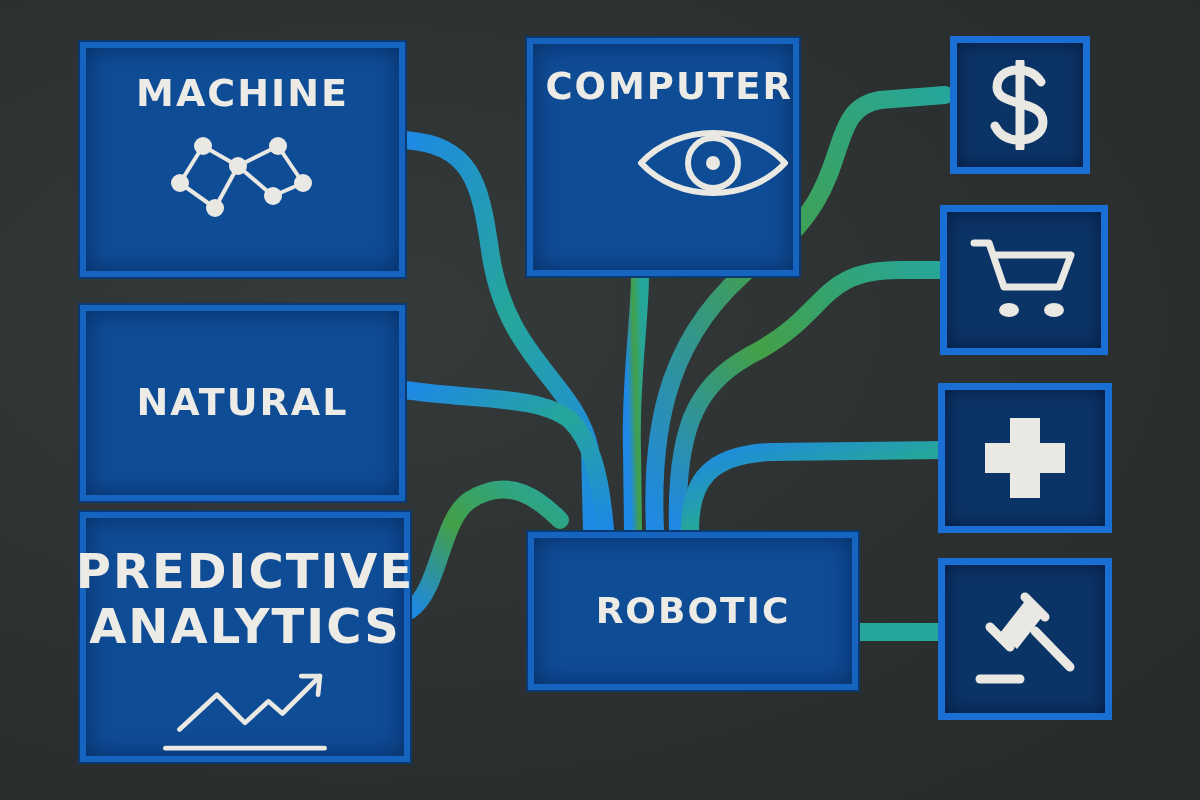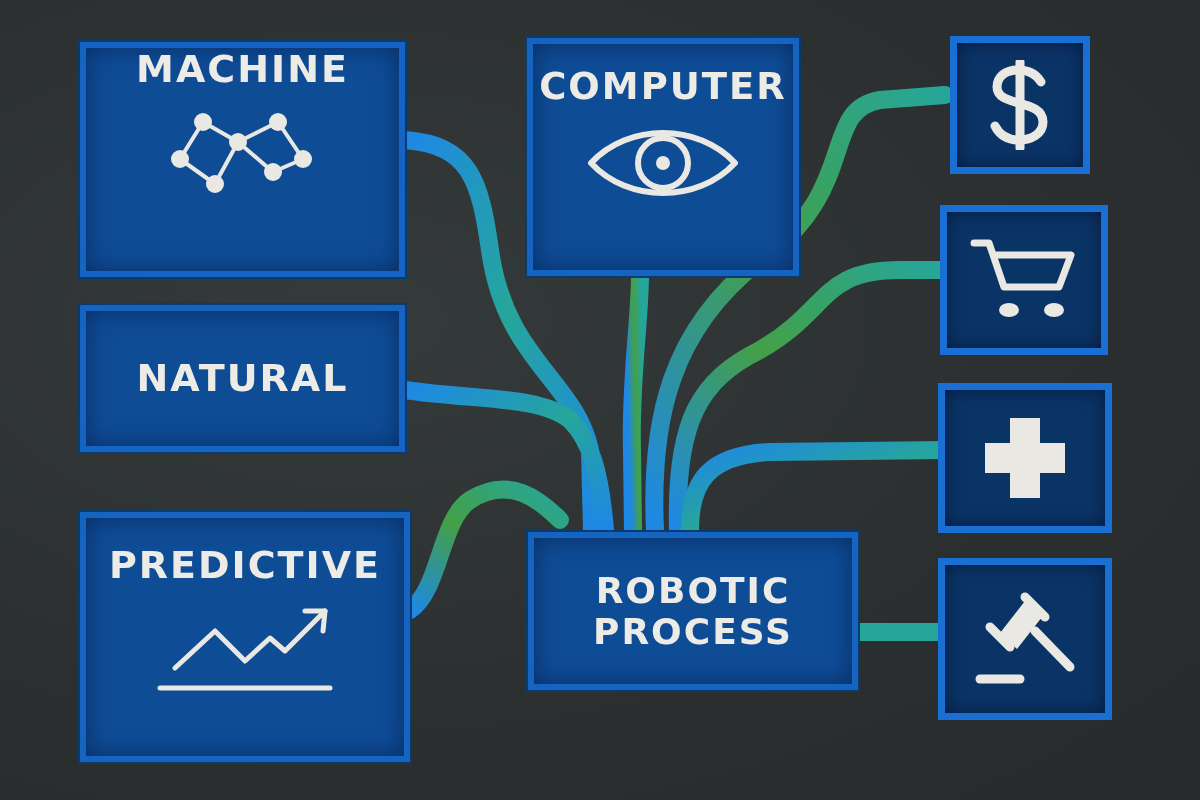--- a/index.html
+++ b/index.html
@@ -80,7 +80,7 @@
   </g>
 </svg>
 
-<div class="box" data-name="category-machine-learning" style="left:80px;top:42px;width:325px;height:235px;">
+<div class="box" data-name="category-machine-learning" style="left:80px;top:42px;width:325px;height:235px;padding-top:24px;">
   <div class="label" data-name="category-label" style="font-size:38px;">
     <span class="label-line">Machine</span>
   </div>

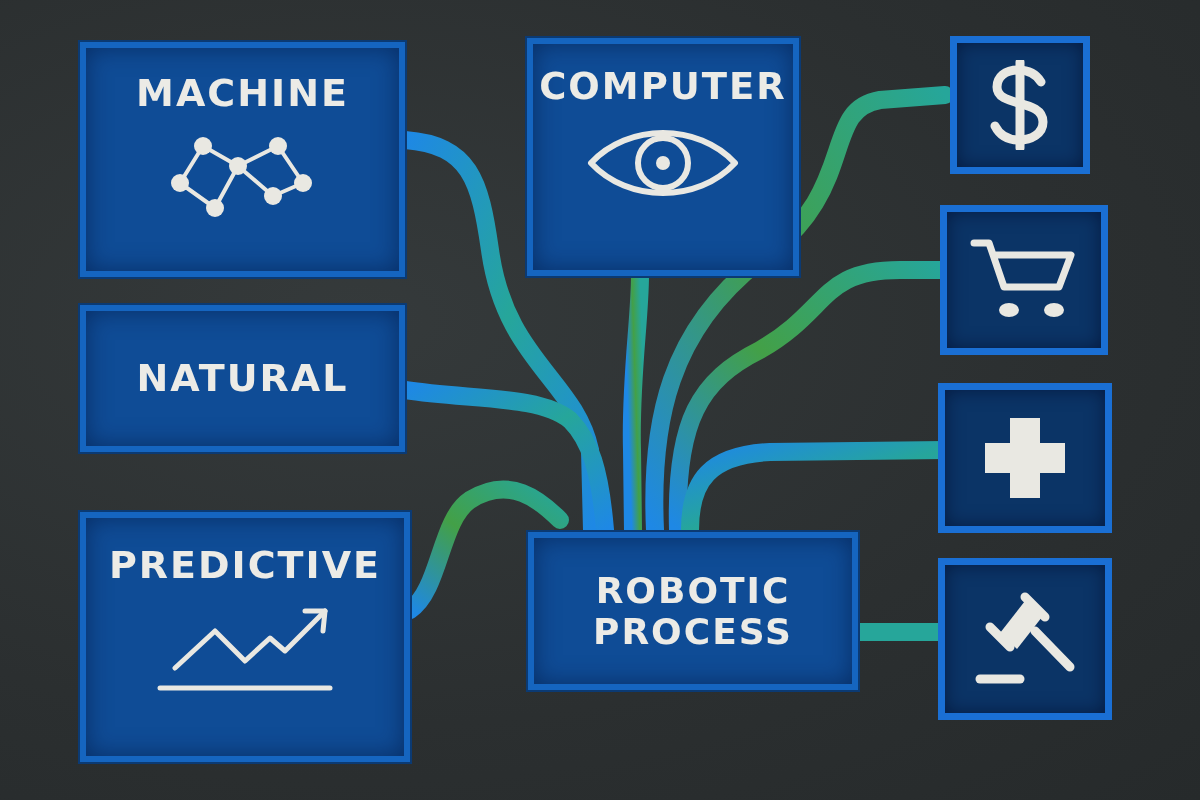--- a/index.html
+++ b/index.html
@@ -120,7 +120,7 @@
   </svg>
 </div>
 
-<div class="box" data-name="category-computer-vision" style="left:527px;top:38px;width:272px;height:238px;padding-top:22px;">
+<div class="box" data-name="category-computer-vision" style="left:527px;top:38px;width:272px;height:238px;padding-top:22px;align-items:flex-end;">
   <div class="label" data-name="category-label" style="font-size:37px;">
     <span class="label-line">Computer</span>
   </div>

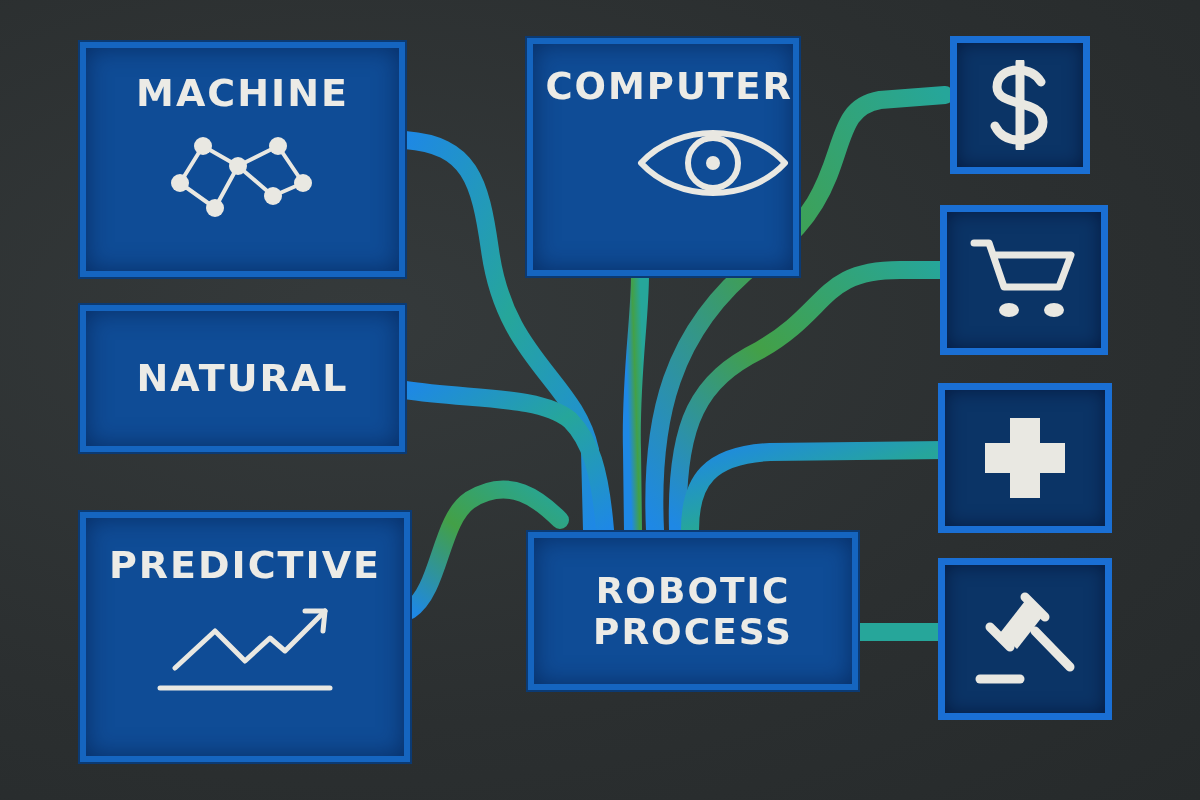--- a/index.html
+++ b/index.html
@@ -101,7 +101,7 @@
   </svg>
 </div>
 
-<div class="box" data-name="category-natural-language-processing" style="left:80px;top:305px;width:325px;height:147px;padding-top:20px;justify-content:center;padding-top:0;">
+<div class="box" data-name="category-natural-language-processing" style="left:80px;top:305px;width:325px;height:196px;padding-top:20px;justify-content:center;padding-top:0;">
   <div class="label" data-name="category-label" style="font-size:38px;">
     <span class="label-line">Natural</span>
   </div>

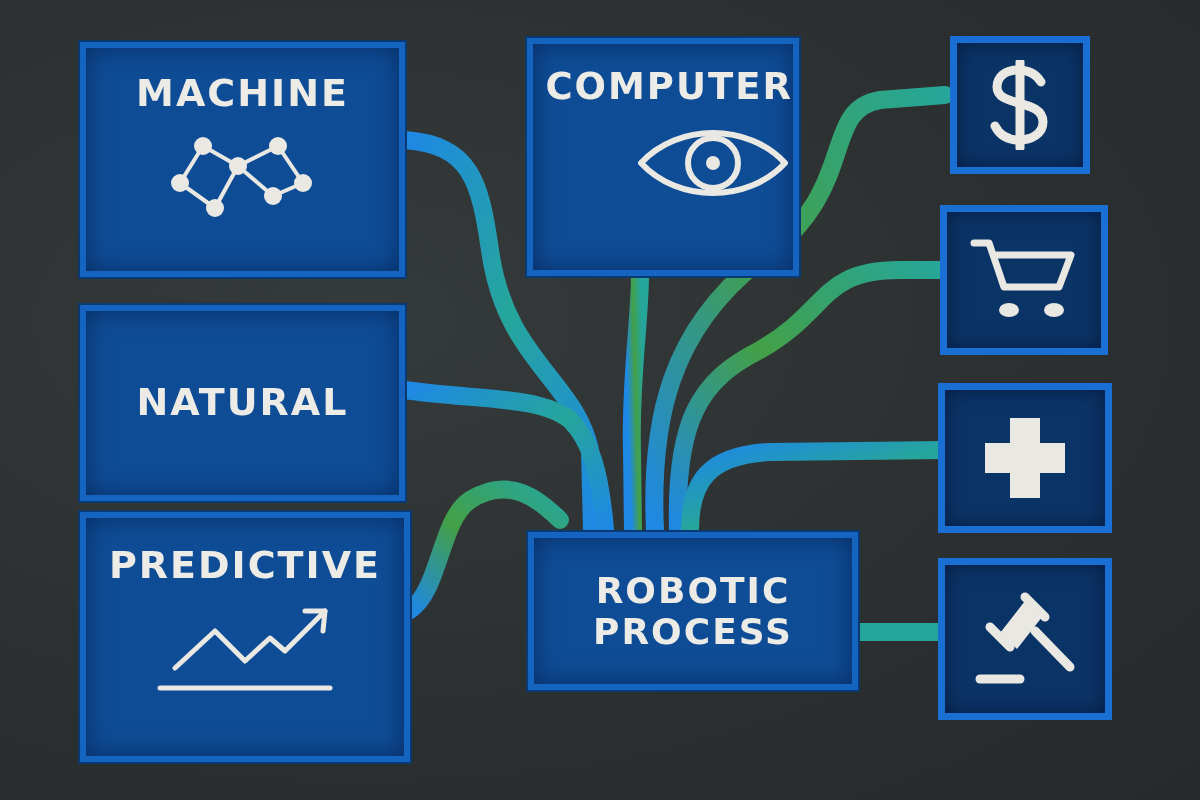--- a/index.html
+++ b/index.html
@@ -108,7 +108,7 @@
 </div>
 
 <div class="box" data-name="category-predictive-analytics" style="left:80px;top:512px;width:330px;height:250px;padding-top:26px;">
-  <div class="label" data-name="category-label" style="font-size:38px;">
+  <div class="label" data-name="category-label" style="font-size:48px;">
     <span class="label-line">Predictive</span>
   </div>
   <svg data-name="trending-up-chart-icon" width="180" height="100" viewBox="0 0 180 100" style="margin-top:8px;">

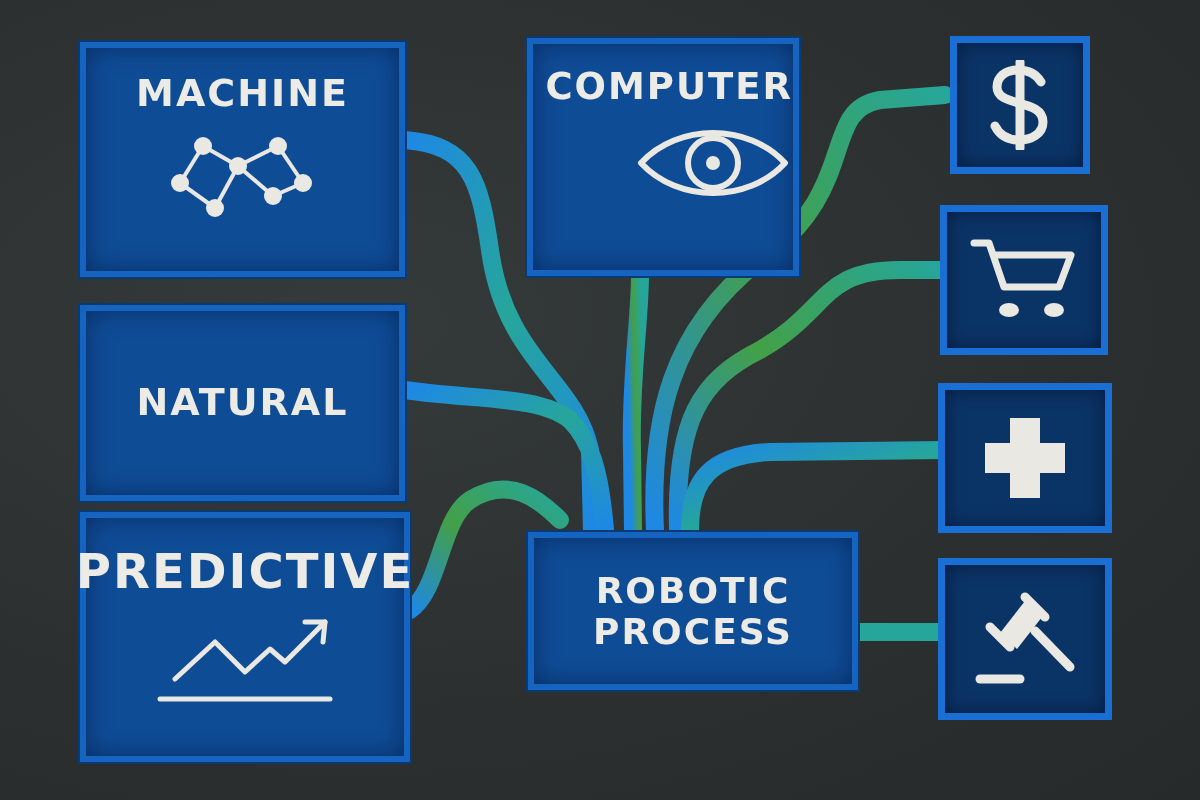--- a/index.html
+++ b/index.html
@@ -110,6 +110,7 @@
 <div class="box" data-name="category-predictive-analytics" style="left:80px;top:512px;width:330px;height:250px;padding-top:26px;">
   <div class="label" data-name="category-label" style="font-size:48px;">
     <span class="label-line">Predictive</span>
+    <span class="label-line">Analytics</span>
   </div>
   <svg data-name="trending-up-chart-icon" width="180" height="100" viewBox="0 0 180 100" style="margin-top:8px;">
     <g class="glyph" stroke-width="5">

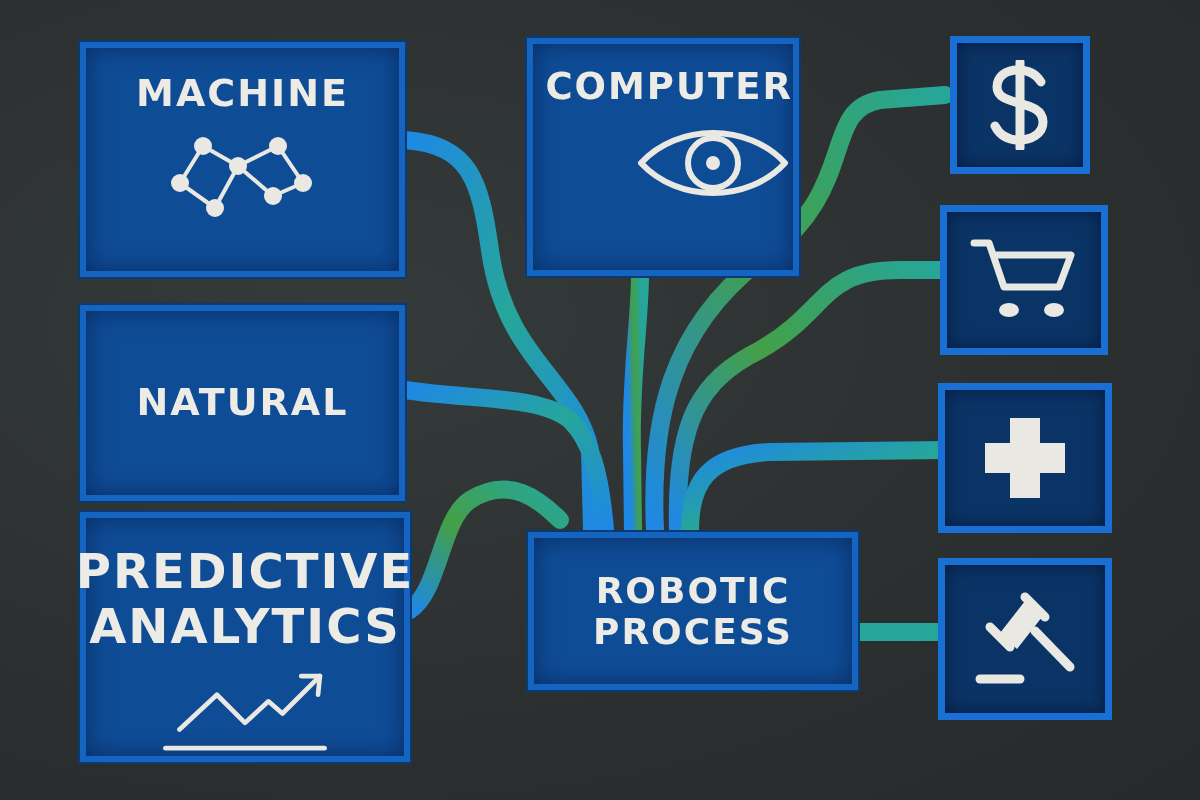--- a/index.html
+++ b/index.html
@@ -137,7 +137,6 @@
 <div class="box" data-name="category-robotic-process-automation" style="left:528px;top:532px;width:330px;height:158px;justify-content:center;">
   <div class="label" data-name="category-label" style="font-size:36px;">
     <span class="label-line">Robotic</span>
-    <span class="label-line">Process</span>
   </div>
 </div>
 

